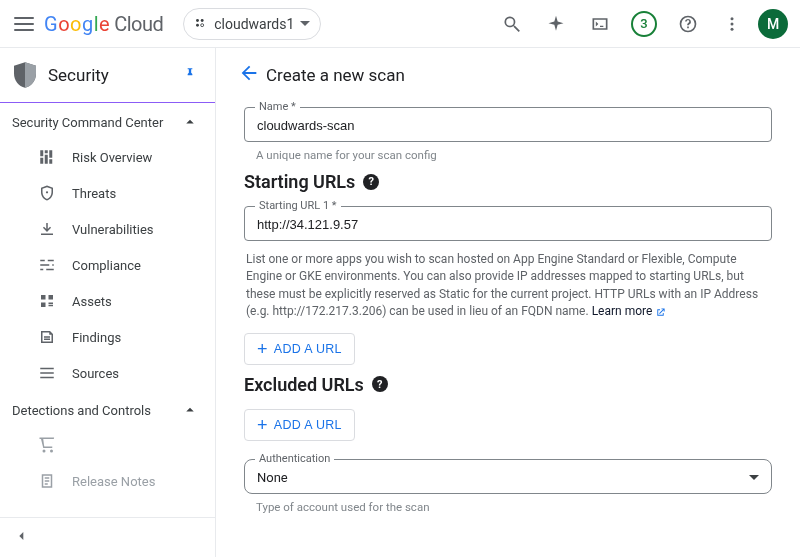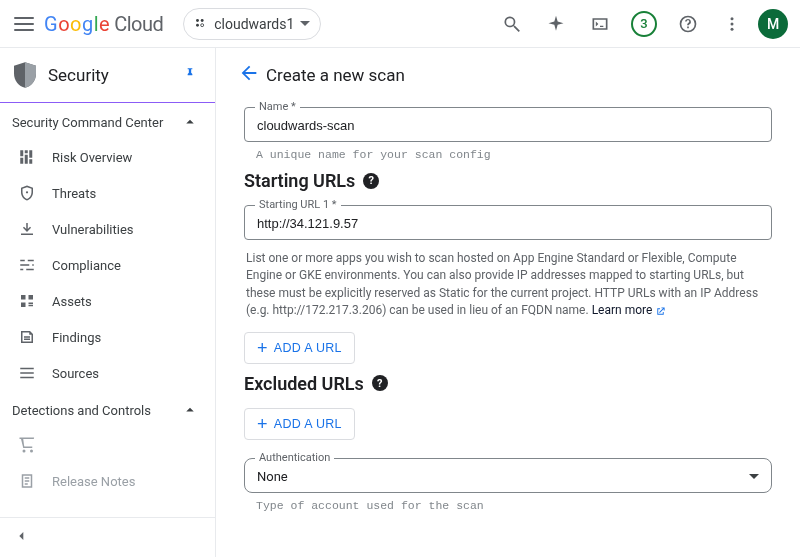--- a/index.html
+++ b/index.html
@@ -33,7 +33,7 @@
     .pin { color: #1a73e8; font-size: 14px; }
     .section-hdr { display: flex; align-items: center; justify-content: space-between; padding: 10px 16px 8px 12px; font-size: 13px; color: #3c4043; cursor: pointer; }
     .chevron { width: 18px; height: 18px; }
-    .nav { list-style: none; }
+    .nav { list-style: none; margin-left: 20px; }
     .nav li { display: flex; align-items: center; gap: 16px; padding: 9px 12px 9px 18px; font-size: 13px; color: #3c4043; cursor: pointer; }
     .nav li.dim { color: #9aa0a6; }
     .nav-icon { width: 18px; height: 18px; display: flex; align-items: center; justify-content: center; color: #5f6368; flex-shrink: 0; }

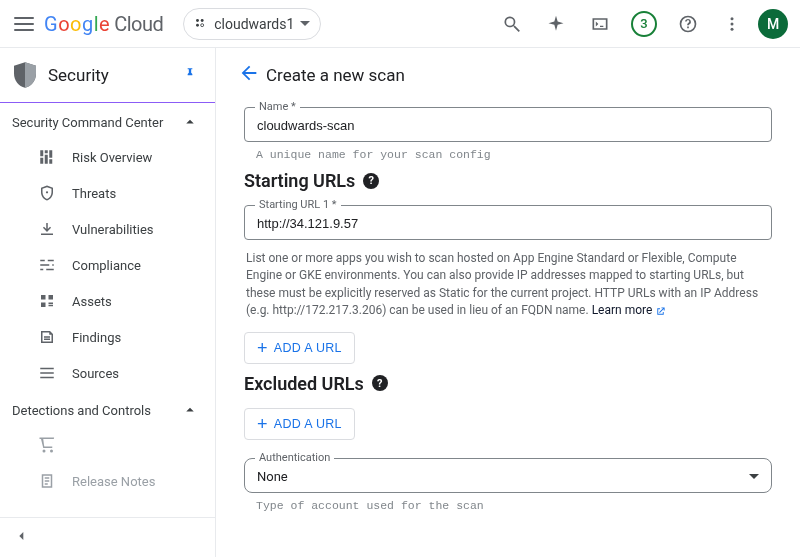--- a/index.html
+++ b/index.html
@@ -50,7 +50,7 @@
     .field-wrap { position: relative; border: 1px solid #80868b; border-radius: 4px; padding: 10px 12px 8px 12px; margin-top: 6px; }
     .field-label { position: absolute; top: -8px; left: 10px; background: #fff; padding: 0 4px; font-size: 11px; color: #5f6368; }
     .field-input { border: none; outline: none; width: 100%; font-size: 13px; color: #202124; background: transparent; }
-    .helper { font-size: 11.5px; color: #80868b; margin: 6px 0 0 12px; font-family: Liberation Mono, monospace; }
+    .helper { font-size: 11.5px; color: #80868b; margin: 6px 0 0 12px; }
     .section-title { display: flex; align-items: center; gap: 8px; margin: 9px 0 14px 0; font-size: 18px; font-weight: 600; color: #202124; }
     .help-bubble { width: 16px; height: 16px; border-radius: 50%; background: #202124; color: #fff; display: flex; align-items: center; justify-content: center; font-size: 11px; font-weight: 700; cursor: pointer; }
     .desc { font-size: 12px; color: #5f6368; line-height: 1.45; margin: 10px 0 12px 2px; }

